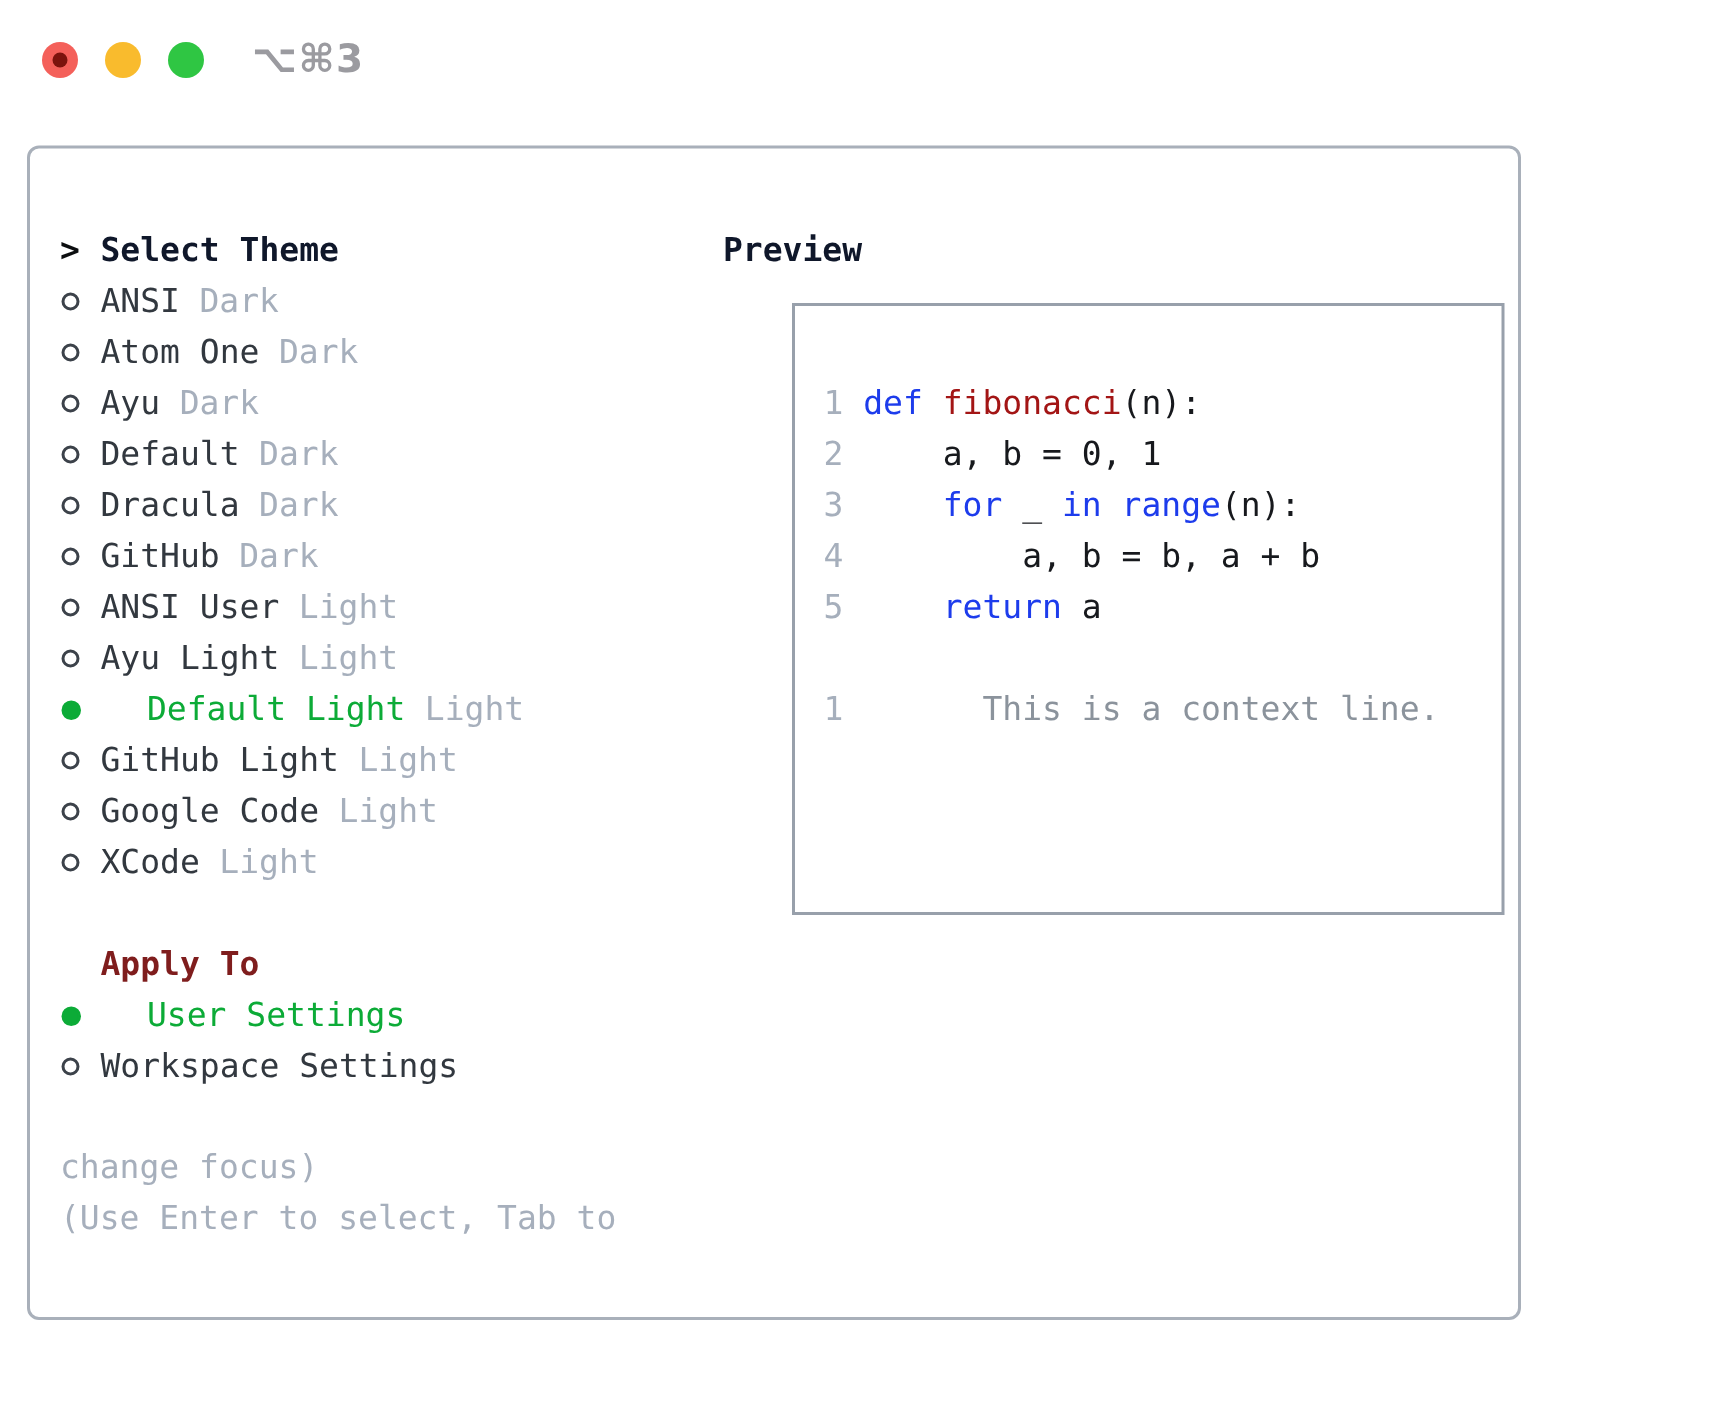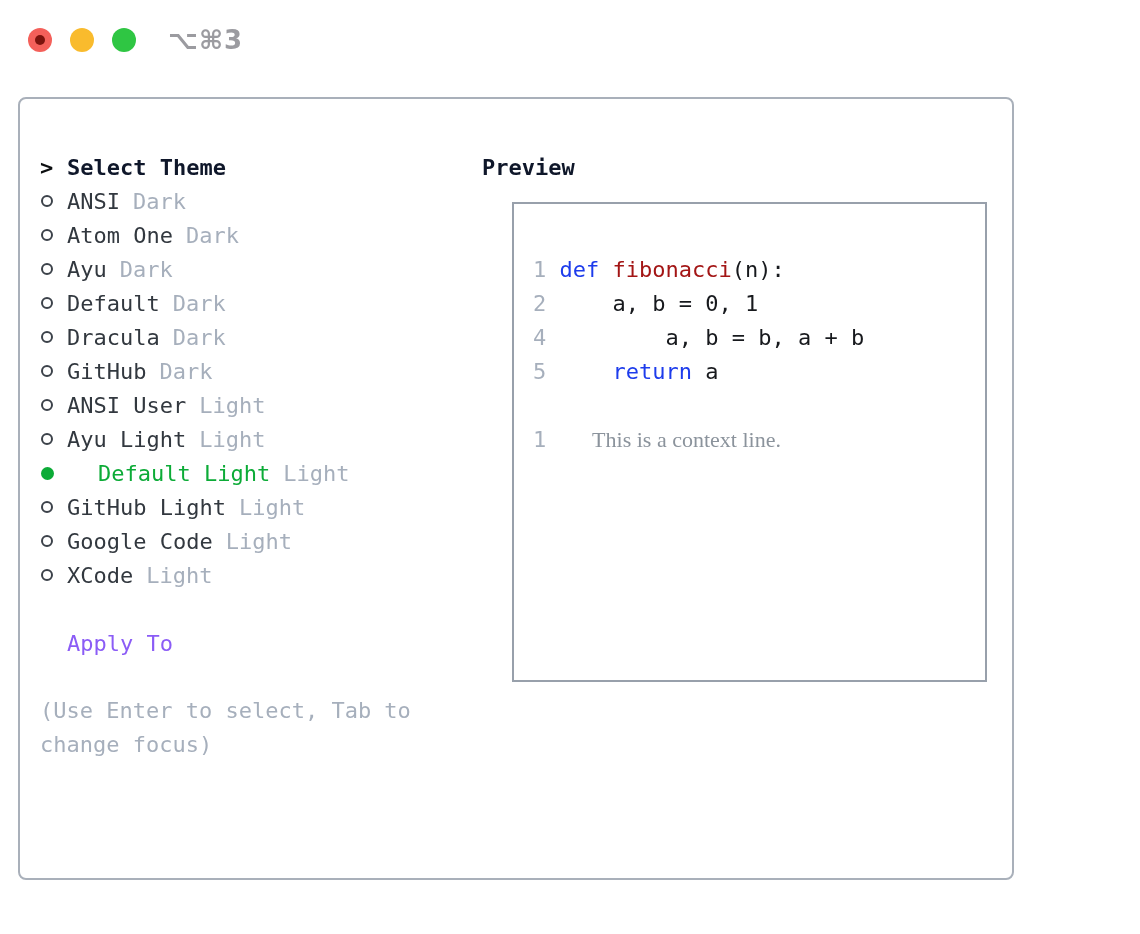--- a/index.html
+++ b/index.html
@@ -39,7 +39,7 @@
   .spacer{height:34px;}
   
   .prevhead{position:absolute;left:462px;top:51px;height:34px;display:flex;align-items:center;font-size:22px;}
-  .pane{position:absolute;left:492px;top:103px;width:475px;height:480px;border:2px solid var(--preview_border);background:#fff;padding:49px 0 0 19px;overflow:hidden;}
+  .pane{position:absolute;left:508px;top:103px;width:475px;height:408px;border:2px solid var(--preview_border);background:#fff;padding:49px 0 0 19px;overflow:hidden;}
   .pline{height:34px;line-height:34px;font-size:22px;white-space:pre;}
   .seg-ln{color:var(--muted);}
   .seg-kw{color:var(--keyword_blue);}

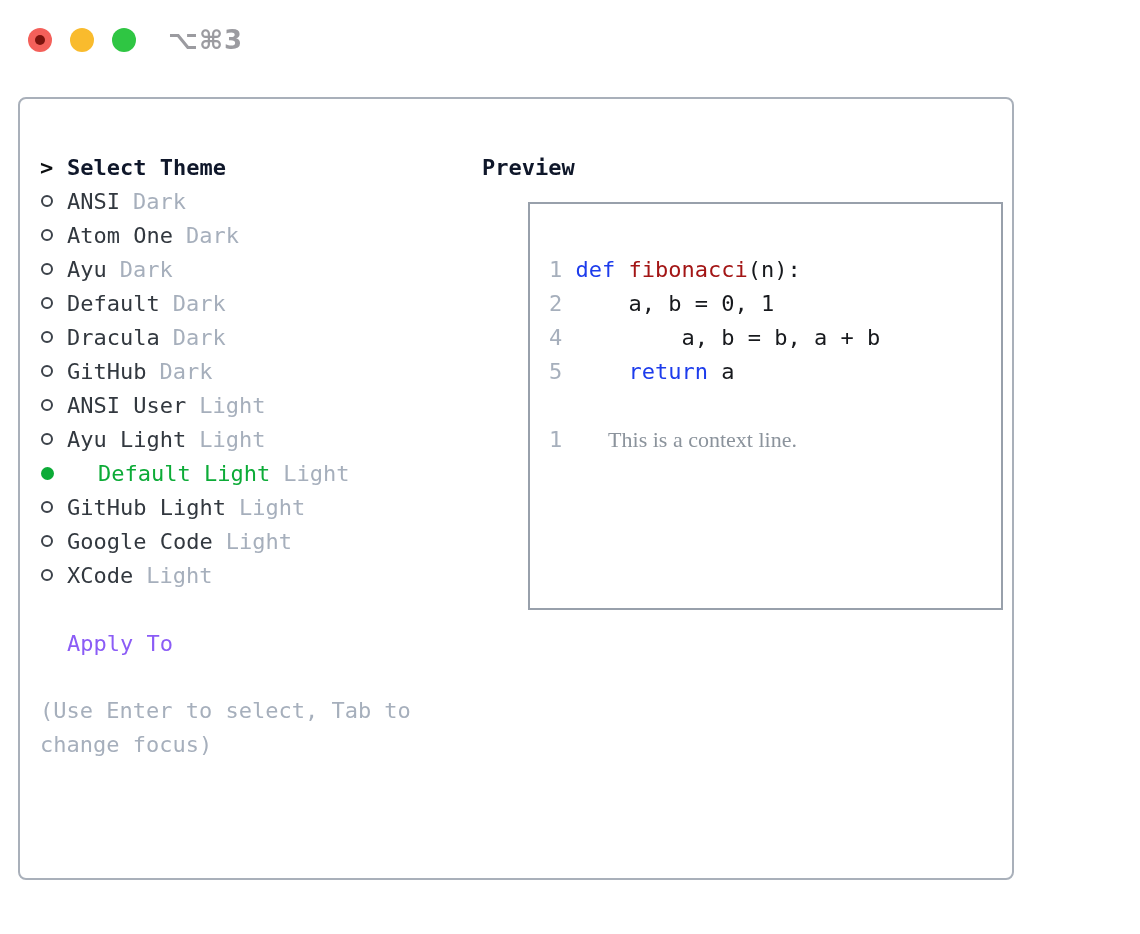--- a/index.html
+++ b/index.html
@@ -160,6 +160,7 @@
 
       <div class="pline"><span class="seg-ln">1 </span><span class="seg-kw">def</span><span class="seg-pl"> </span><span class="seg-fn">fibonacci</span><span class="seg-pl">(n):</span></div>
           <div class="pline"><span class="seg-ln">2 </span><span class="seg-pl">    a, b = 0, 1</span></div>
+          <div class="pline"><span class="seg-ln">3 </span><span class="seg-pl">    </span><span class="seg-kw">for</span><span class="seg-pl"> _ </span><span class="seg-kw">in</span><span class="seg-pl"> </span><span class="seg-kw">range</span><span class="seg-pl">(n):</span></div>
           <div class="pline"><span class="seg-ln">4 </span><span class="seg-pl">        a, b = b, a + b</span></div>
           <div class="pline"><span class="seg-ln">5 </span><span class="seg-pl">    </span><span class="seg-kw">return</span><span class="seg-pl"> a</span></div>
           <div class="pline"></div>

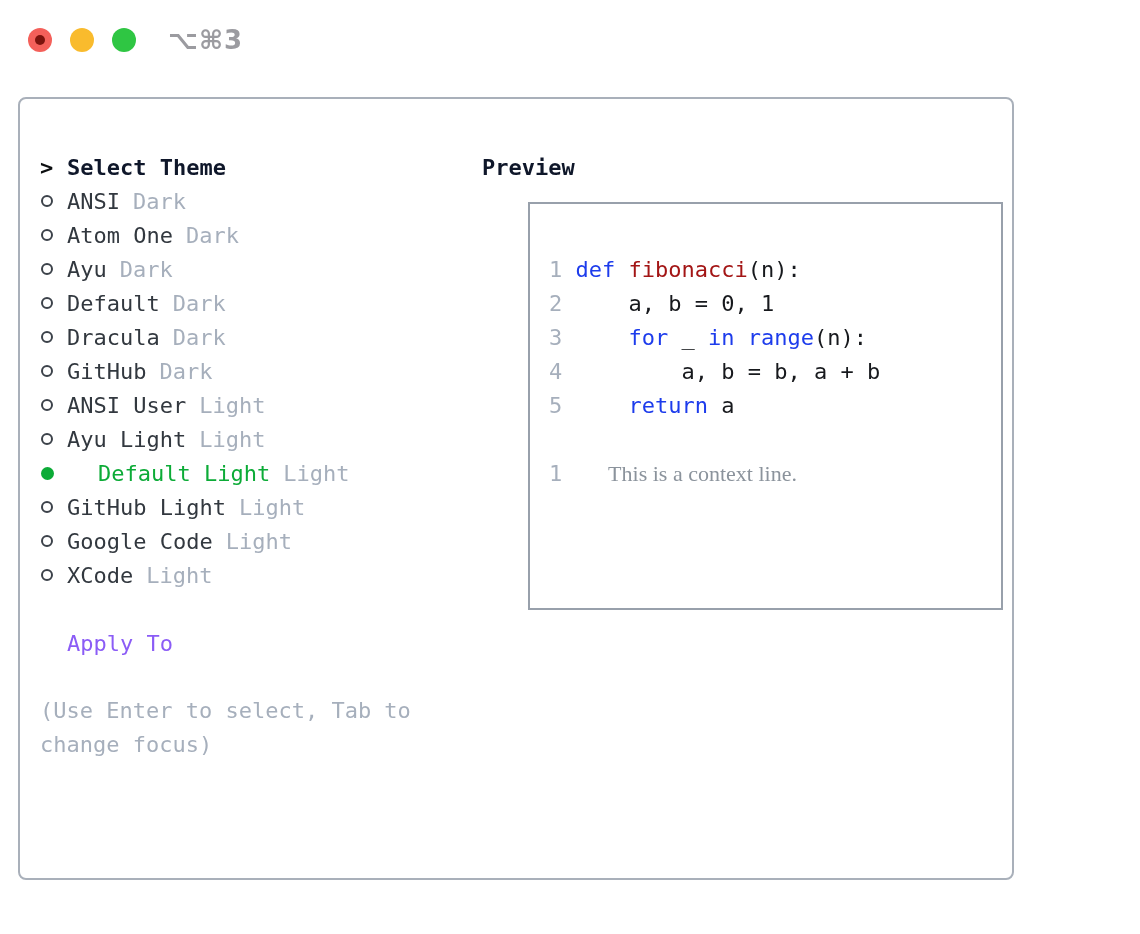--- a/index.html
+++ b/index.html
@@ -45,7 +45,7 @@
   .seg-kw{color:var(--keyword_blue);}
   .seg-fn{color:var(--function_red);}
   .seg-pl{color:var(--text_dark);}
-  .seg-ctx{color:var(--context_gray);font-family:Liberation Serif, serif;}
+  .seg-ctx{color:var(--context_gray);}
   .seg-del{color:var(--diff_red);}
   .seg-add{color:var(--diff_green);}
 </style>

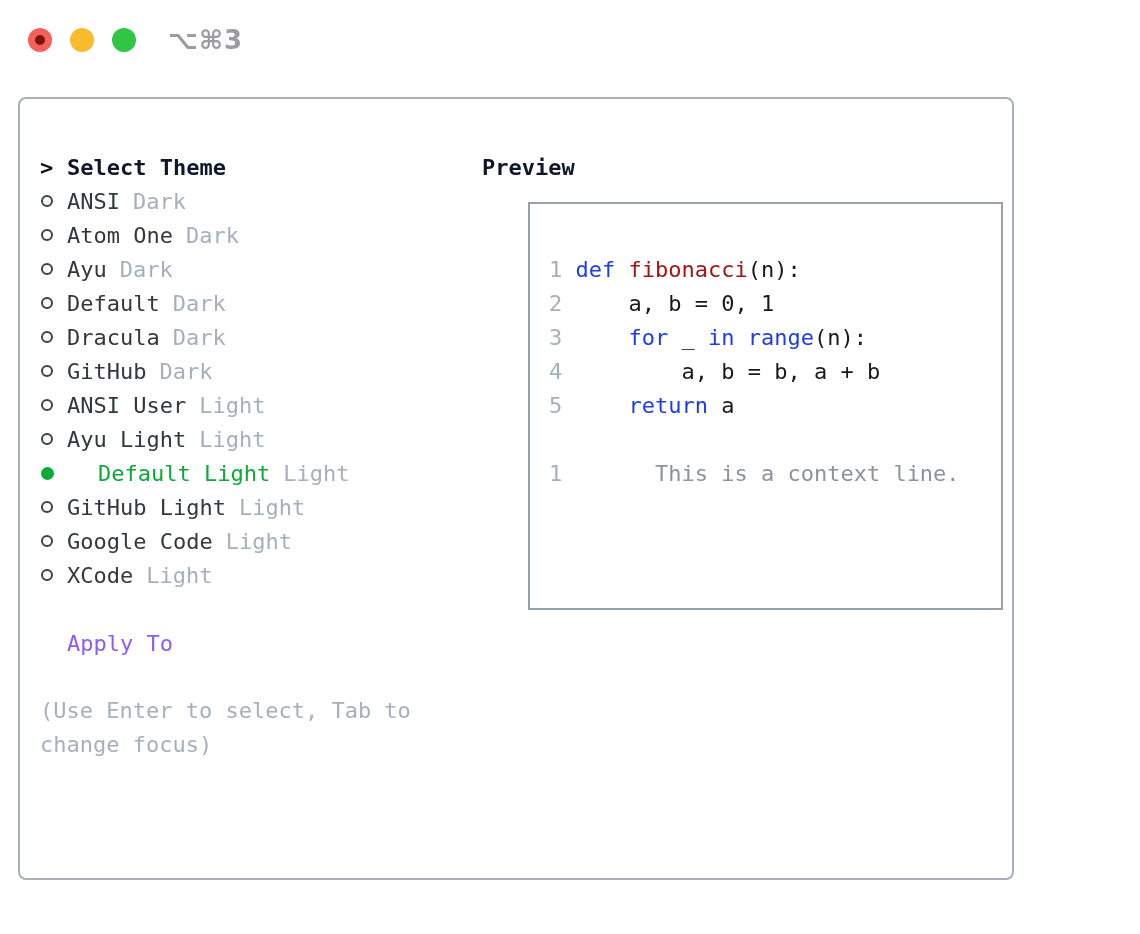--- a/index.html
+++ b/index.html
@@ -29,7 +29,7 @@
   .pfx{flex:none;width:27px;display:flex;align-items:center;}
   .cursor{color:#0c0e10;font-weight:bold;}
   .htext{color:#0f172a;font-weight:bold;}
-  .h2text{color:#8b5cf6;}
+  .h2text{color:#7f1d1d;font-weight:bold;}
   .radio{width:12px;height:12px;border:2px solid #3c424a;border-radius:50%;display:inline-block;margin-left:1px;}
   .row.selected .radio{background:var(--accent_green);border-color:var(--accent_green);width:13px;height:13px;}
   .tname{color:var(--item_text);}

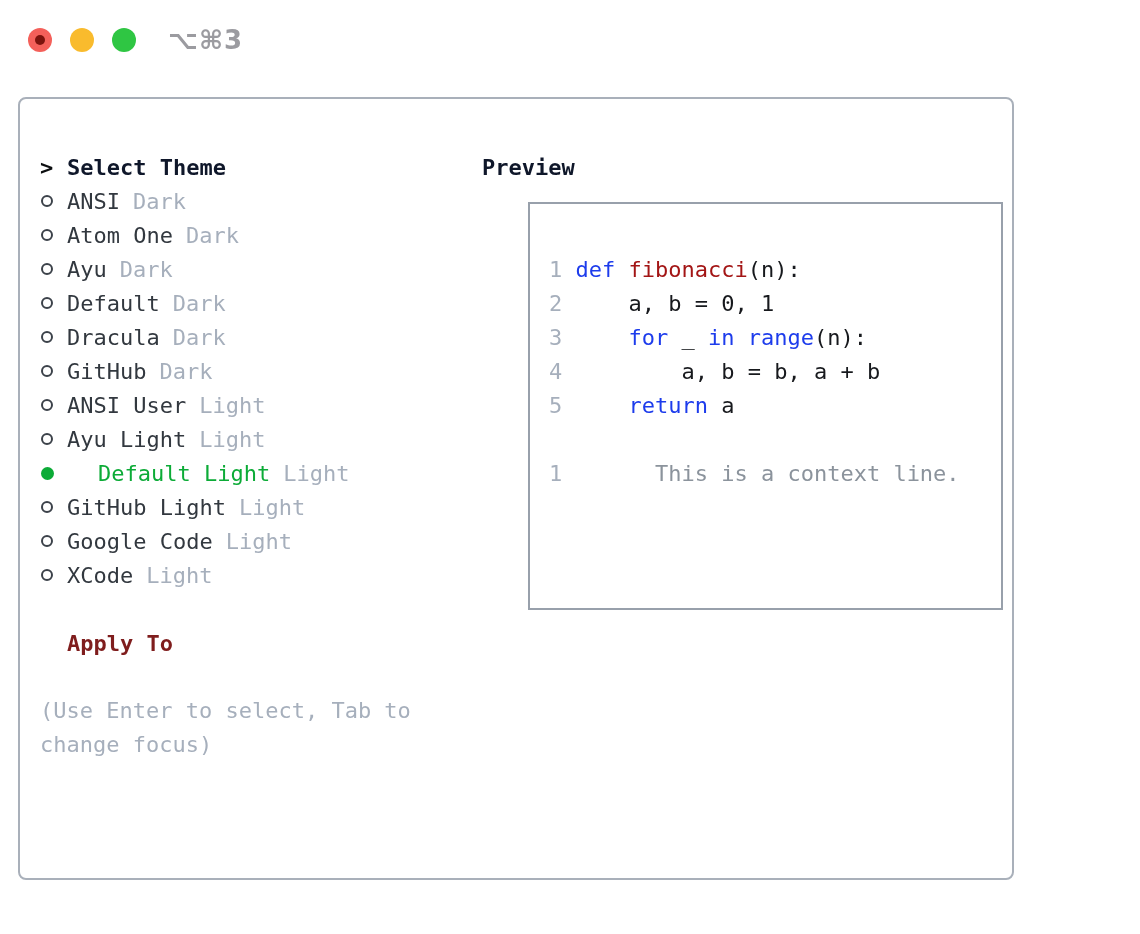--- a/index.html
+++ b/index.html
@@ -143,6 +143,17 @@
         <span class="h2text">Apply To</span>
       </div>
 
+      <div>
+
+      <div class="row item selected">
+            <span class="pfx"><span class="radio"></span></span>
+            <span class="tname">User Settings</span>
+          </div>
+          <div class="row item">
+            <span class="pfx"><span class="radio"></span></span>
+            <span class="tname">Workspace Settings</span>
+          </div>
+        </div>
 
       <div class="spacer"></div>
 

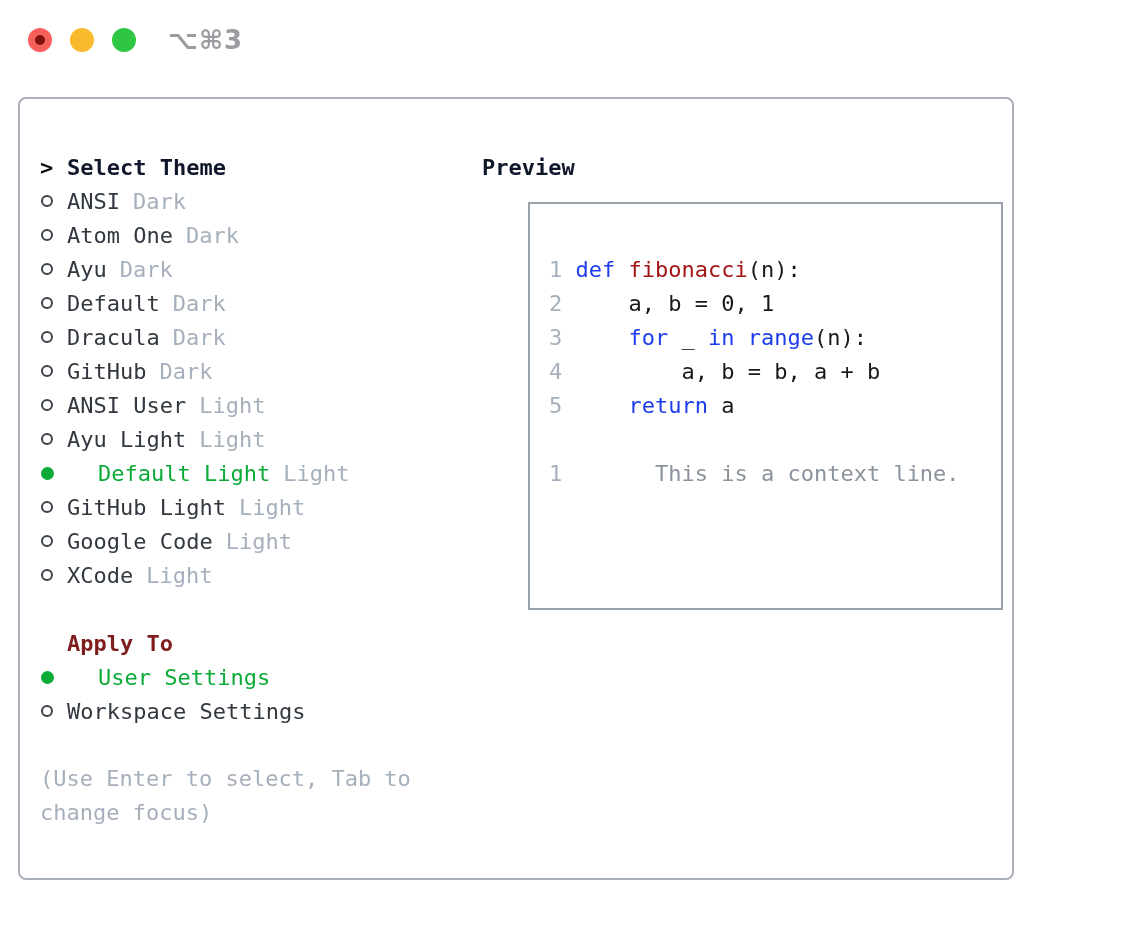--- a/index.html
+++ b/index.html
@@ -157,8 +157,8 @@
 
       <div class="spacer"></div>
 
+      <div class="helpline">change focus)</div>
       <div class="helpline">(Use Enter to select, Tab to</div>
-      <div class="helpline">change focus)</div>
 
     </div>
 

